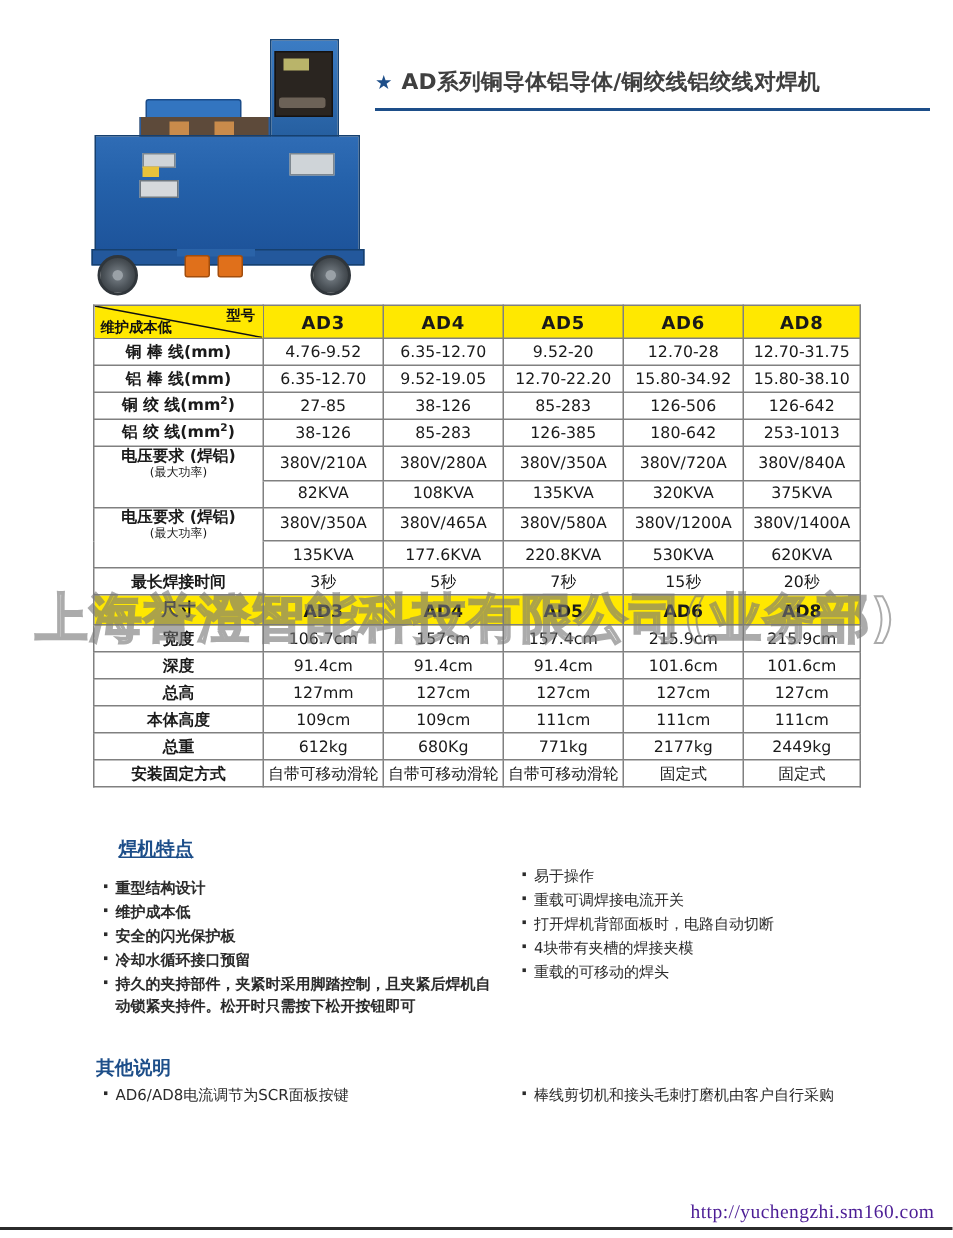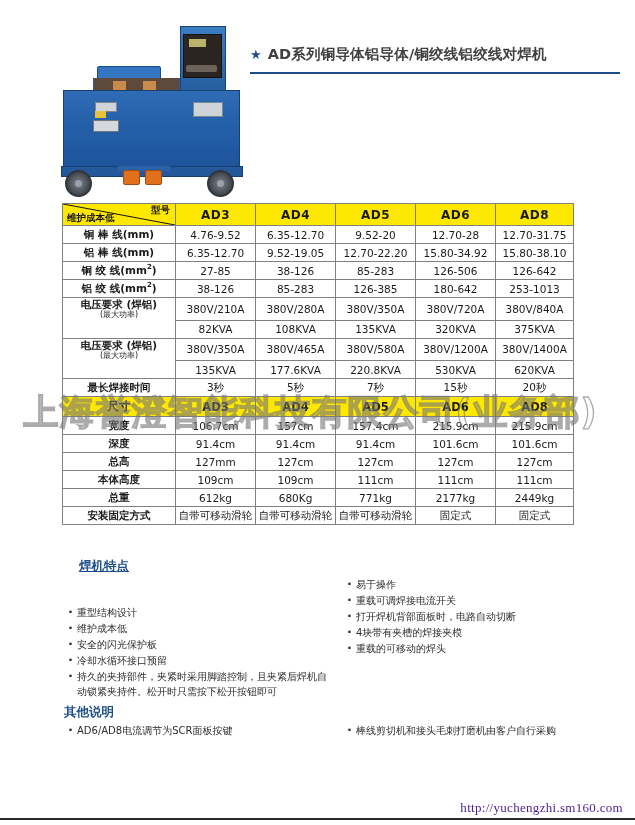--- a/index.html
+++ b/index.html
@@ -313,7 +313,7 @@
     color: #2b2b2b;
     font-weight: bold;
   }
-  #feat-left  { left: 66px;  top: 605px; width: 270px; }
+  #feat-left  { left: 66px;  top: 585px; width: 270px; font-weight: bold; }
   #feat-right { left: 345px; top: 577px; width: 280px; }
   #other-left  { left: 66px;  top: 723px; width: 260px; }
   #other-right { left: 345px; top: 723px; width: 280px; }

